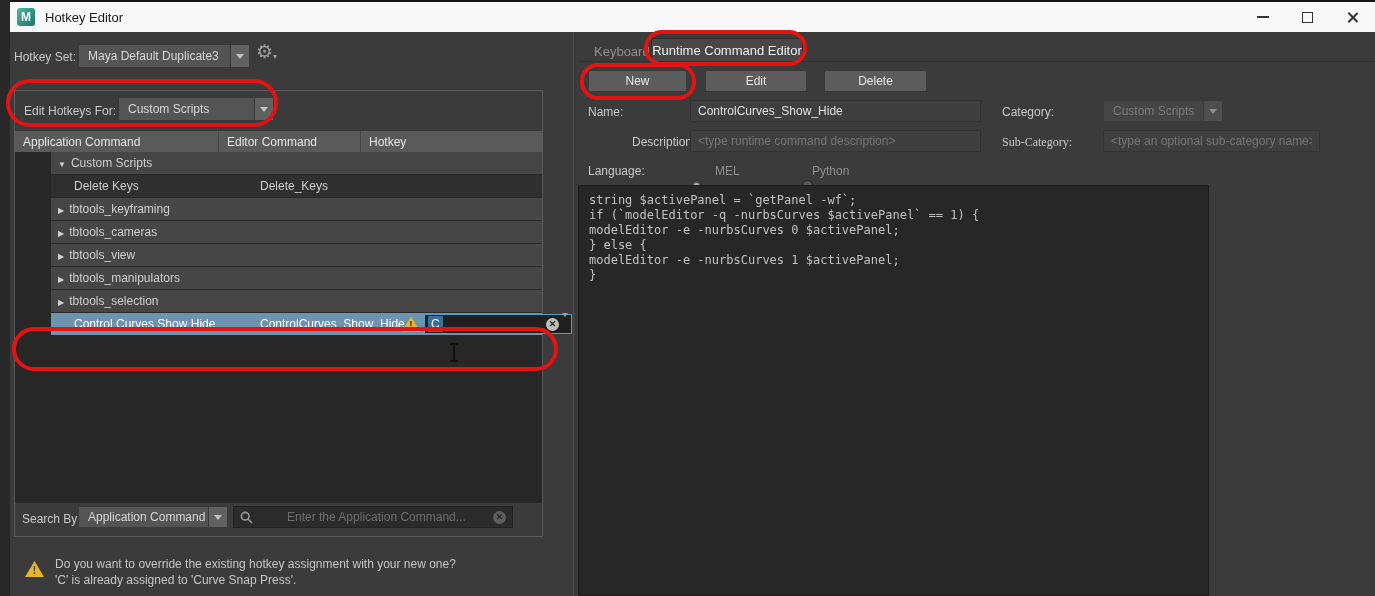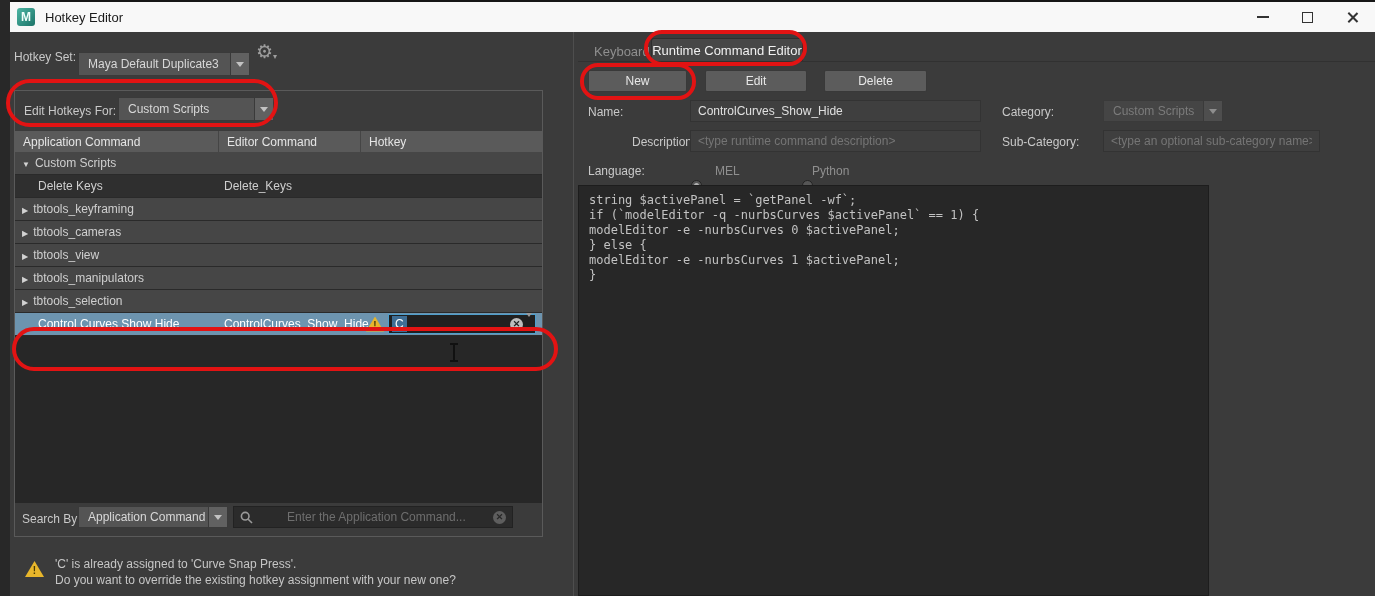--- a/index.html
+++ b/index.html
@@ -146,7 +146,7 @@
 
   
   <div class="abs label" style="left:14px; top:50px;">Hotkey Set:</div>
-  <div class="abs dropdown" style="left:78px; top:44px; width:172px;margin-top:8px;">
+  <div class="abs dropdown" style="left:78px; top:44px; width:172px;">
     <div class="dd-main">Maya Default Duplicate3</div>
     <div class="dd-arrow">
         <span class="tri-down"></span>

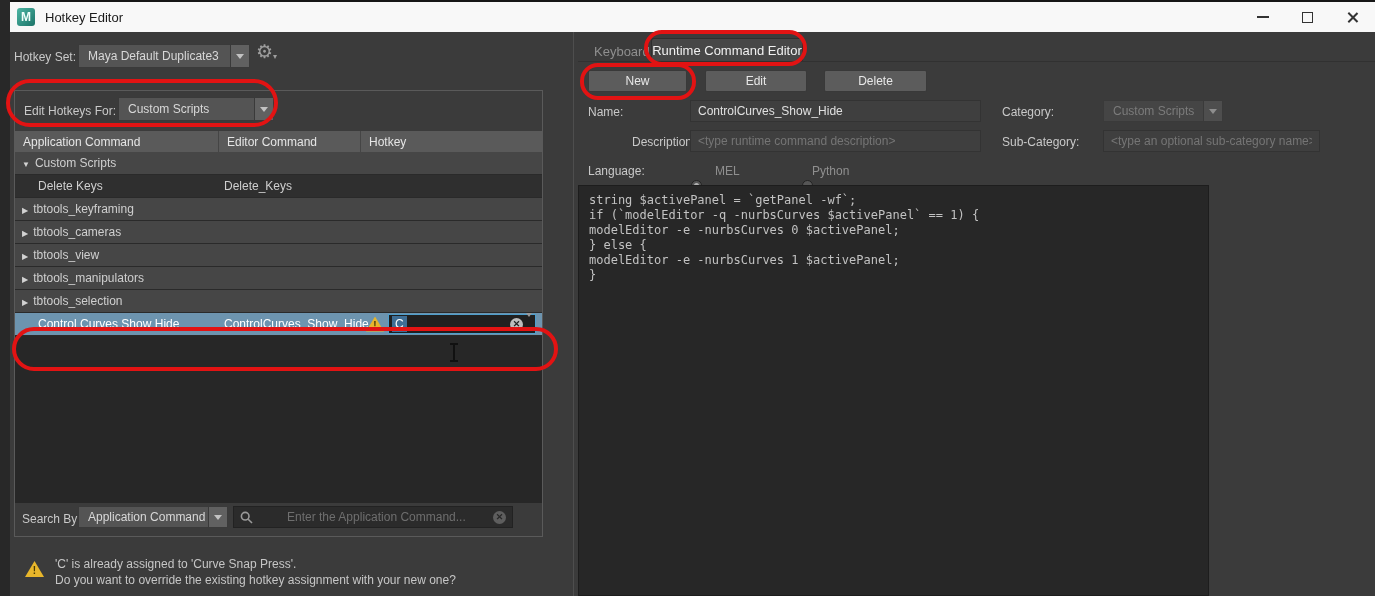--- a/index.html
+++ b/index.html
@@ -282,7 +282,7 @@
   
   <div class="abs label" style="left:588px; top:135px;margin-left:44px;">Description:</div>
   <input class="abs field" style="left: 690px; top: 130px; width: 291px; height: 22px;" type="text" placeholder="&lt;type runtime command description&gt;">
-  <div class="abs label" style="left:1002px; top:135px;">Sub-Category:</div>
+  <div class="abs label" style="left:1002px; top:135px;font-family:Liberation Serif, serif;">Sub-Category:</div>
   <input class="abs field" style="left: 1103px; top: 130px; width: 217px; height: 22px;" type="text" placeholder="&lt;type an optional sub-category name&gt;">
 
   

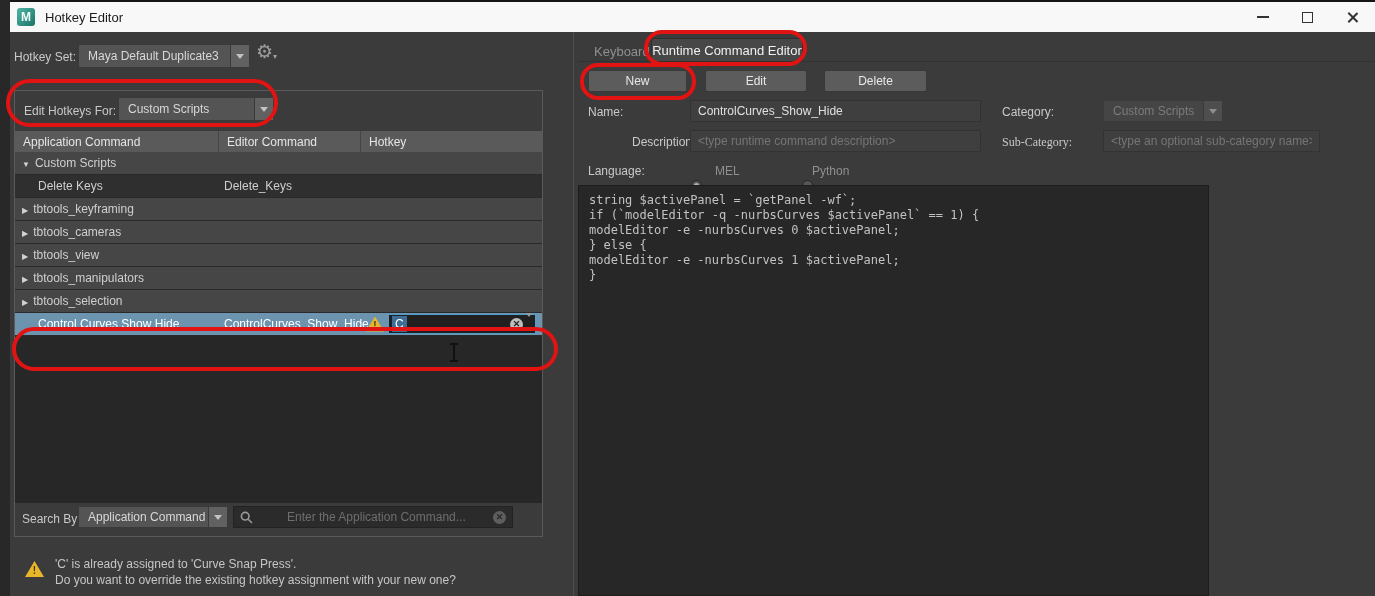--- a/index.html
+++ b/index.html
@@ -52,7 +52,7 @@
   .thead > div { padding-left:8px; border-right:1px solid #454545; height:100%; display:flex; align-items:center; }
   .thead > div:last-child { border-right:none; }
   .trow { display:grid; grid-template-columns:204px 142px 1fr; height:23px; align-items:center;
-    color:#cfcfcf; flex:none; border-bottom:1px solid #2a2a2a; cursor:default; }
+    color:#cfcfcf; flex:none; border-bottom:1px solid #2a2a2a; cursor:default;margin-left:36px; }
   .trow.cat { background:#464646; }
   .trow.item { background:#2f2f2f; }
   .trow.selected { background:#6d94af; color:#ffffff; }

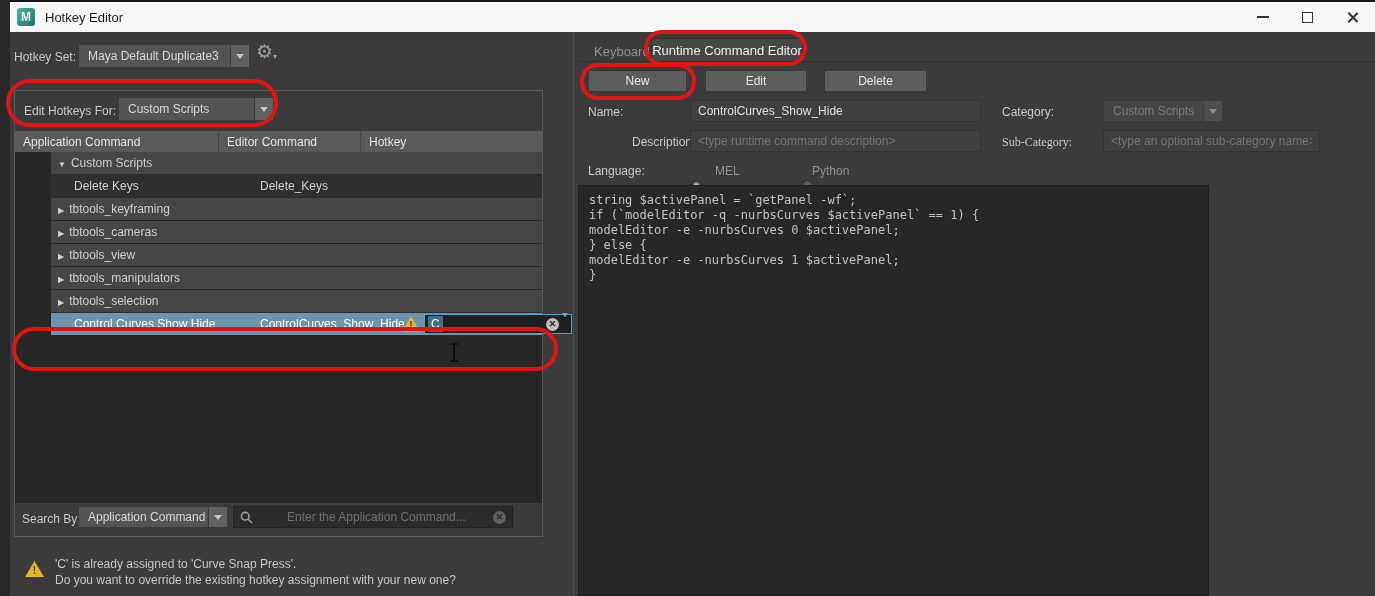--- a/index.html
+++ b/index.html
@@ -253,8 +253,8 @@
       <span>!</span>
     </div>
   <div class="abs warn-text" style="left:55px; top:556px;">
+    <div>Do you want to override the existing hotkey assignment with your new one?</div>
     <div>'C' is already assigned to 'Curve Snap Press'.</div>
-    <div>Do you want to override the existing hotkey assignment with your new one?</div>
   </div>
 
   

